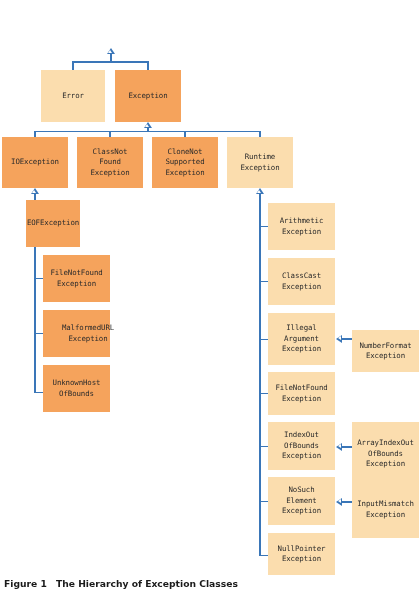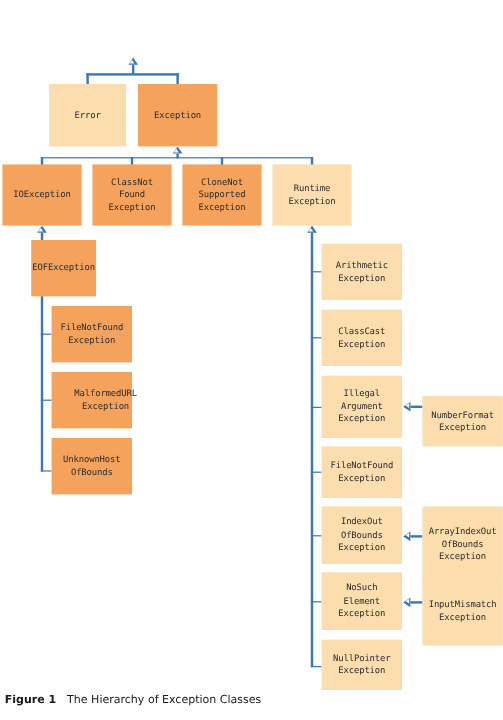--- a/index.html
+++ b/index.html
@@ -75,7 +75,7 @@
     white-space:nowrap;
   }
   #caption .lbl{font-weight:bold;}
-  #caption .txt{margin-left:9px;}
+  #caption .txt{margin-left:9px;font-weight:bold;}
 </style>
 </head>
 <body>

